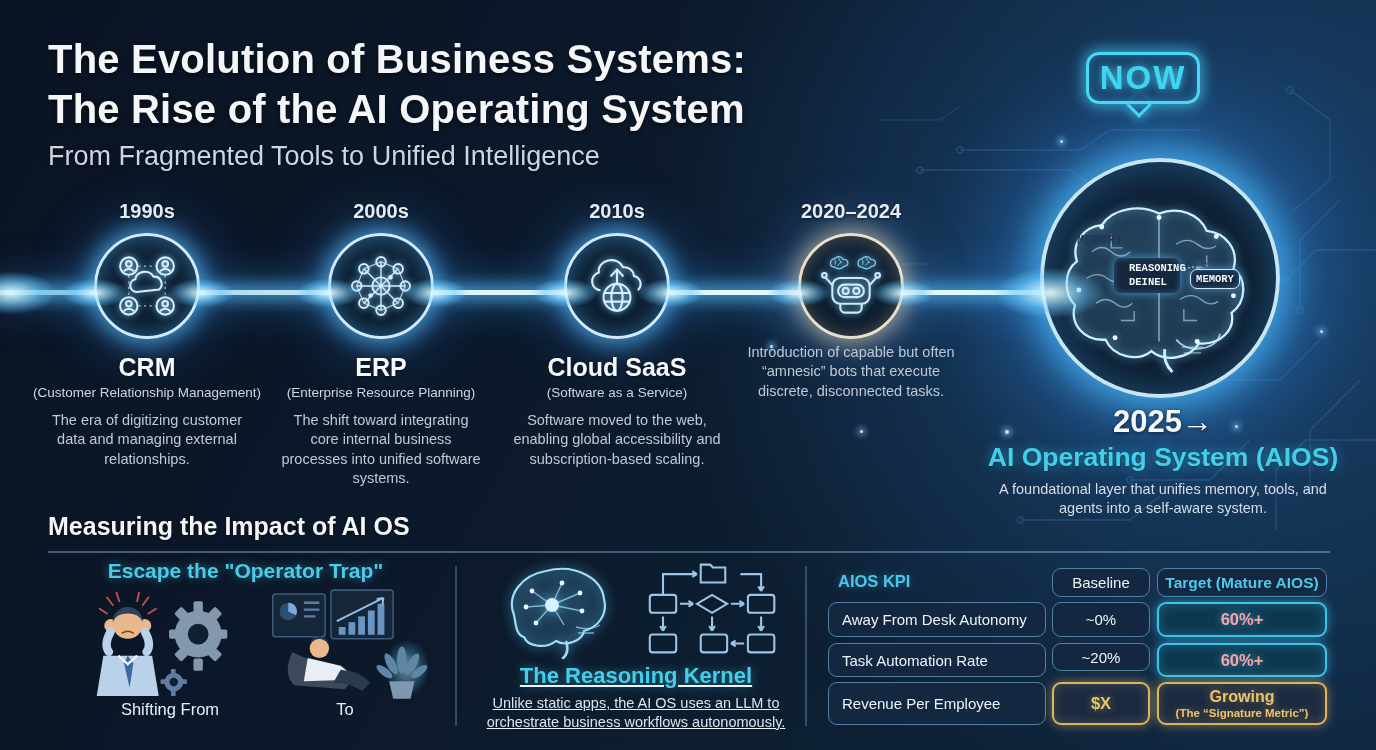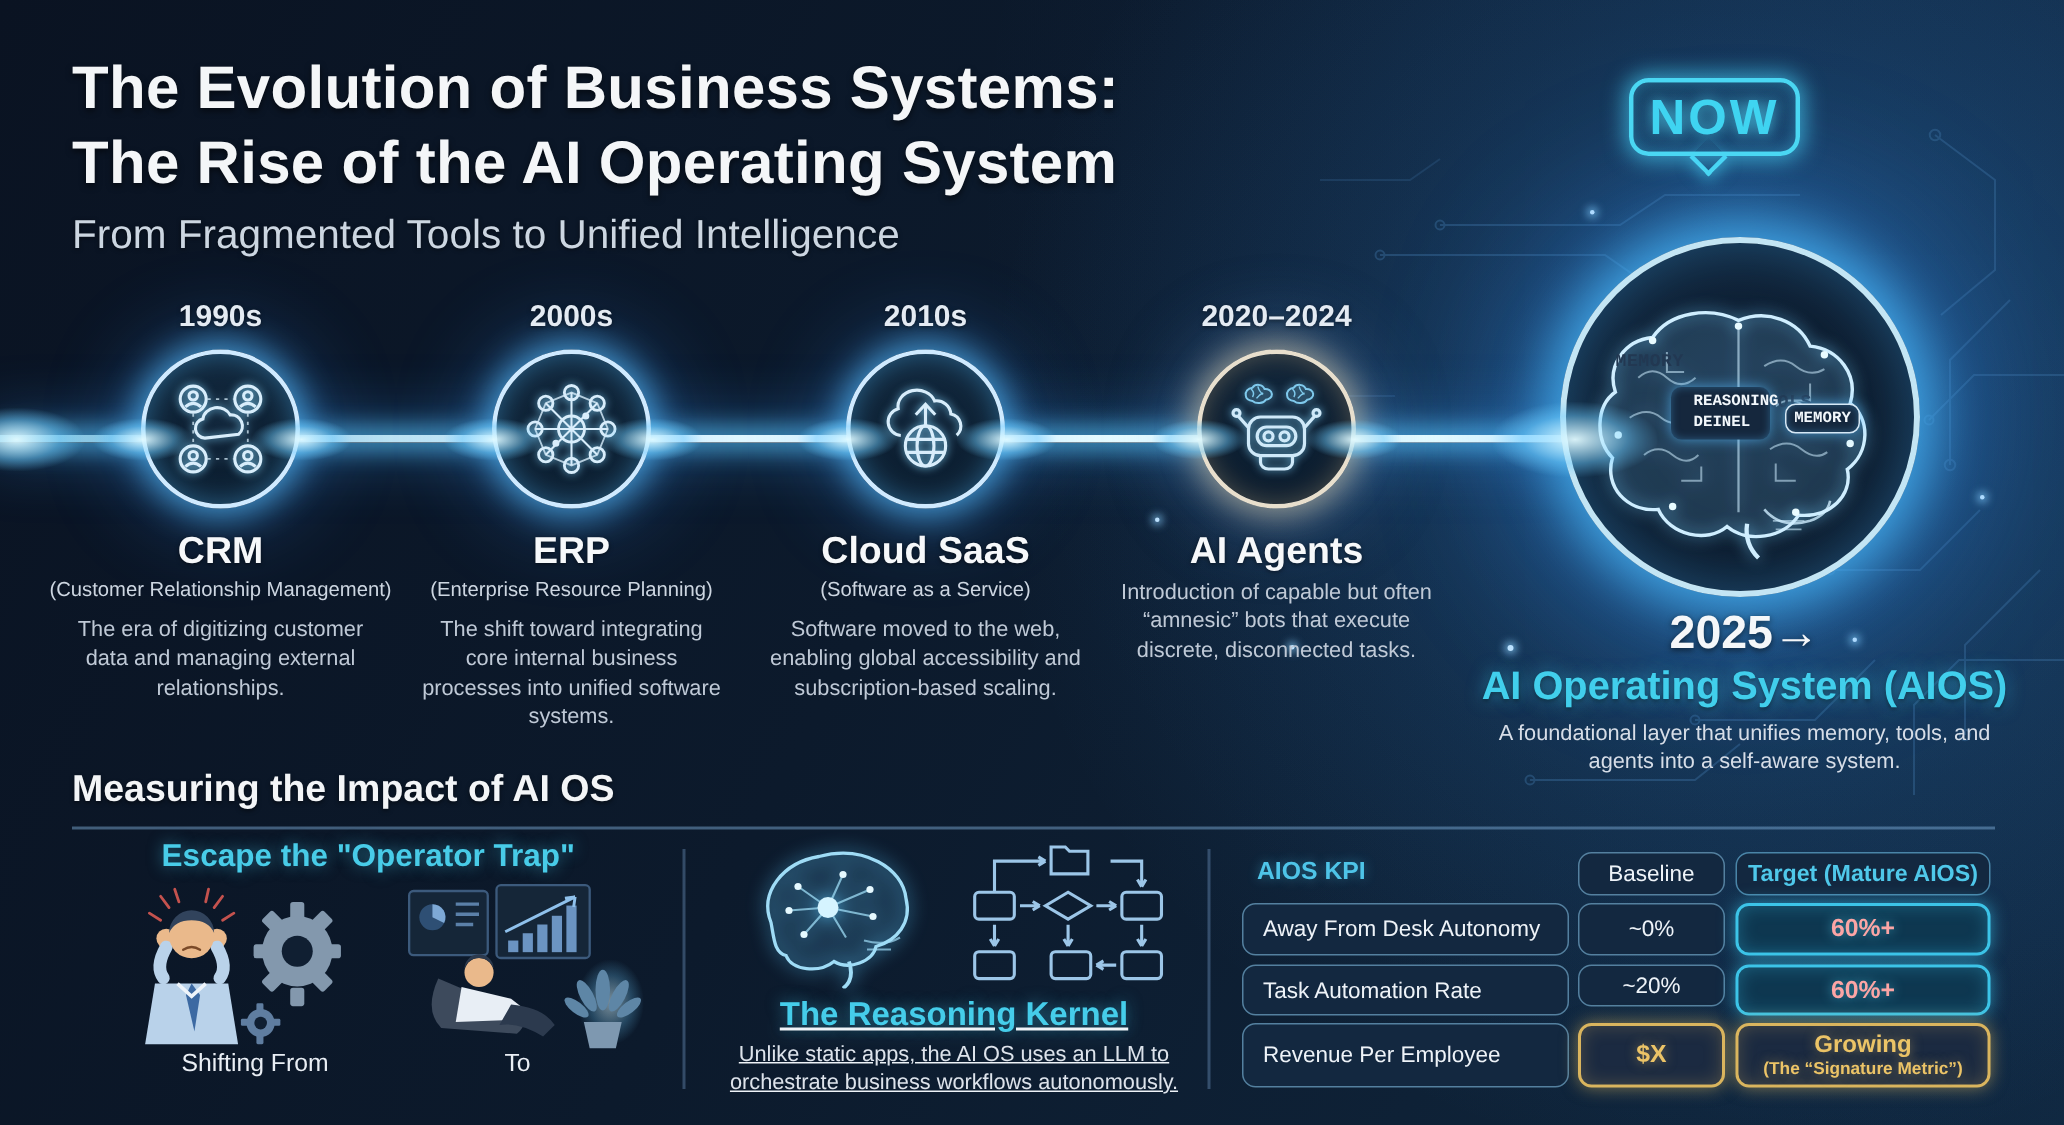--- a/index.html
+++ b/index.html
@@ -240,7 +240,6 @@
         </g>
       </svg>
     </div>
-    <div class="era-name">AI Agents</div>
     <div class="era-sub"></div>
     <div class="era-desc" style="width:212px; margin-top:4px;">Introduction of capable but often “amnesic” bots that execute discrete, disconnected tasks.</div>
   </div>

